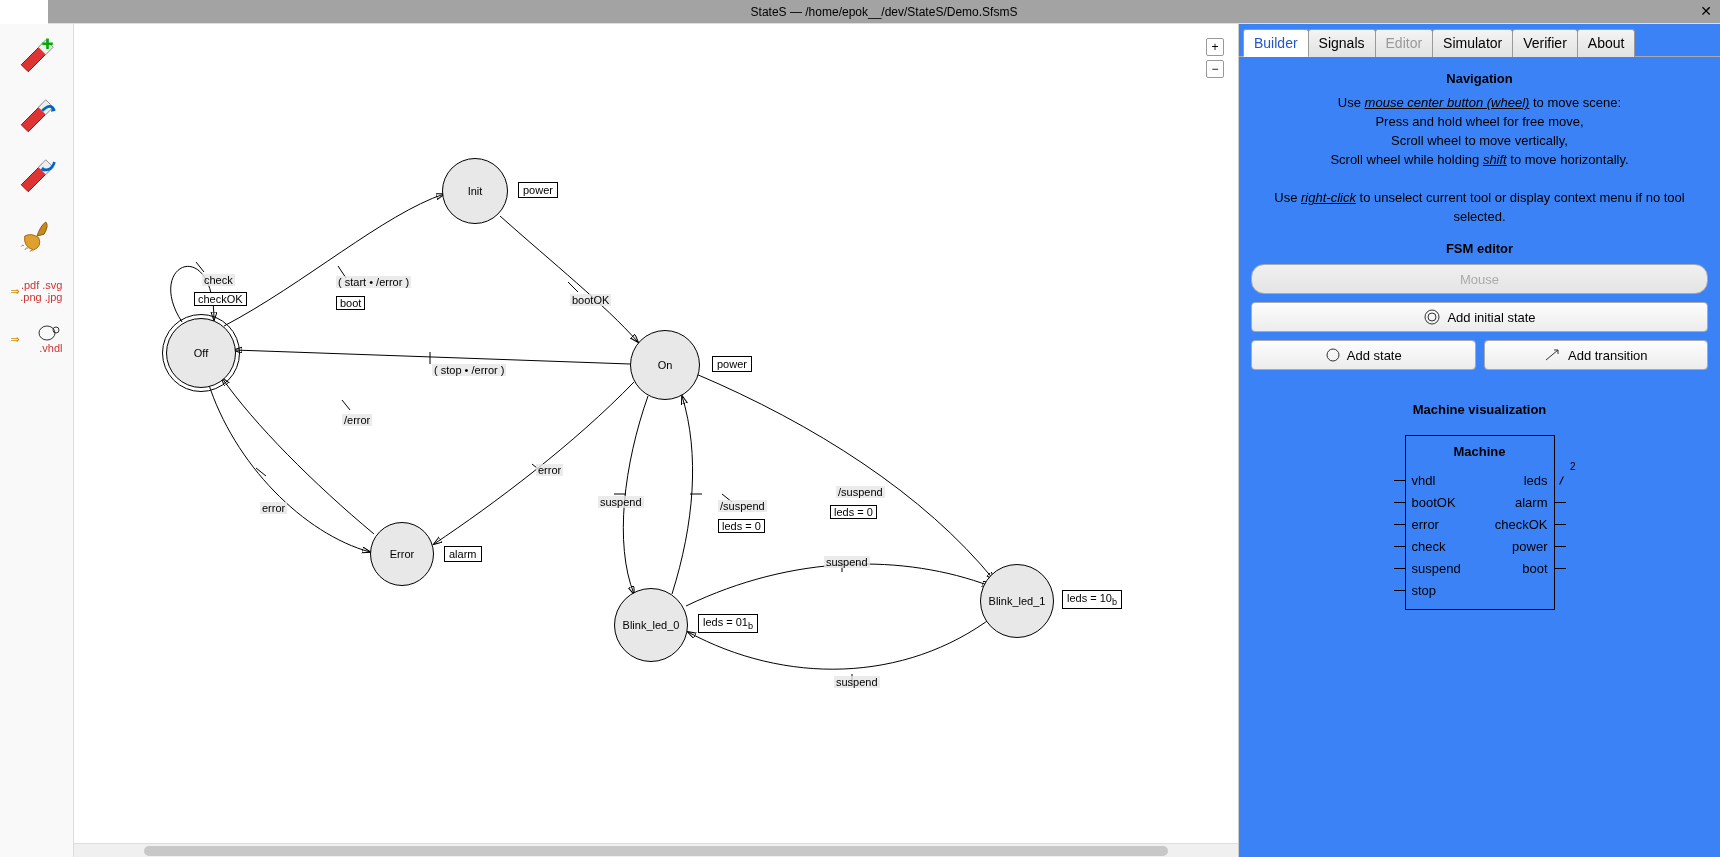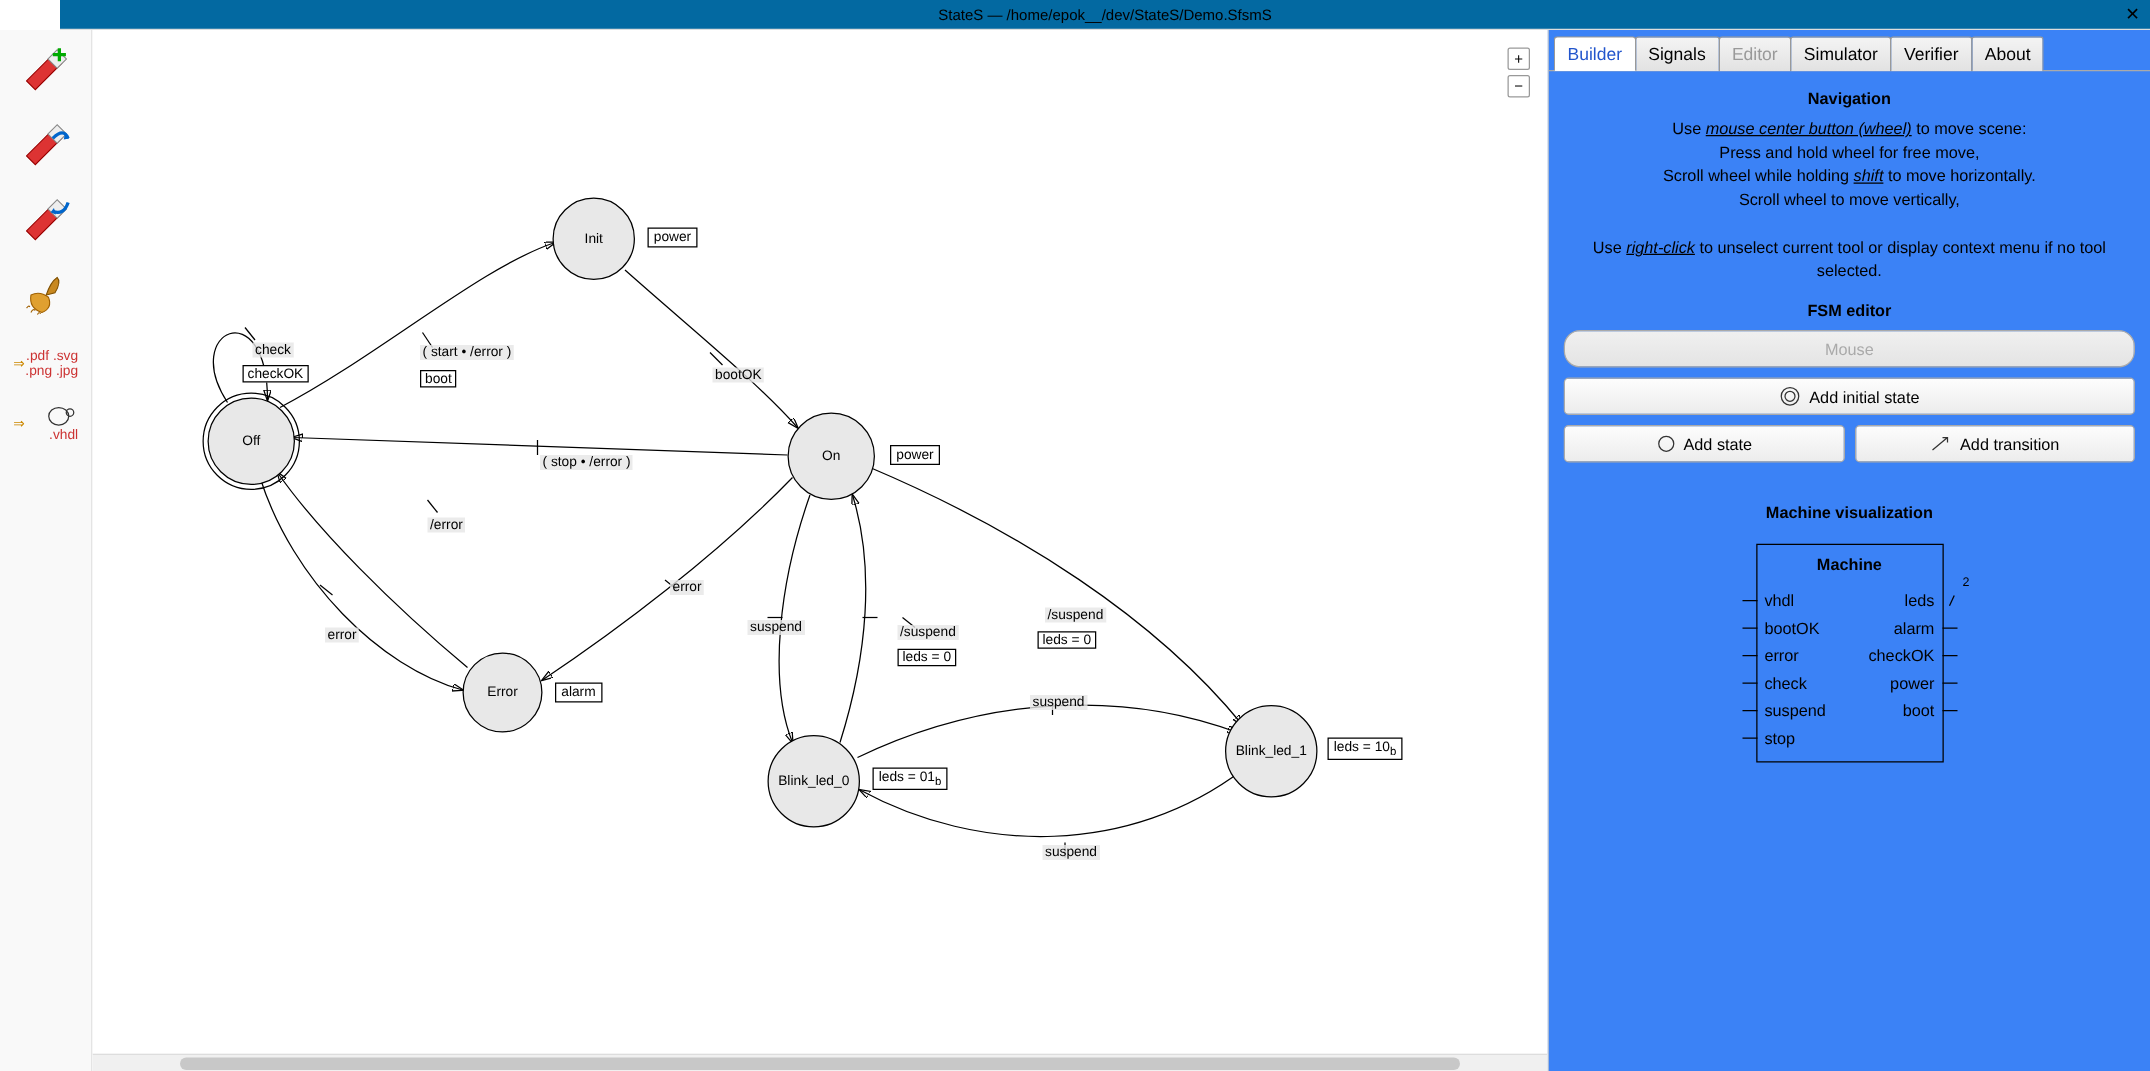--- a/index.html
+++ b/index.html
@@ -7,7 +7,7 @@
   body { display: flex; flex-direction: column; height: 857px; width: 1720px; overflow: hidden; }
 
   
-  .titlebar { height: 24px; background: #0369a1; border-bottom: 1px solid #ddd; display: flex; align-items: center; justify-content: center; position: relative; font-size: 12px; margin-left: 48px; }
+  .titlebar { height: 24px; background: #a3a3a3; border-bottom: 1px solid #ddd; display: flex; align-items: center; justify-content: center; position: relative; font-size: 12px; margin-left: 48px; }
   .titlebar .close { position: absolute; right: 8px; top: 3px; font-size: 14px; cursor: pointer; }
 
   .main-area { flex: 1; display: flex; min-height: 0; }

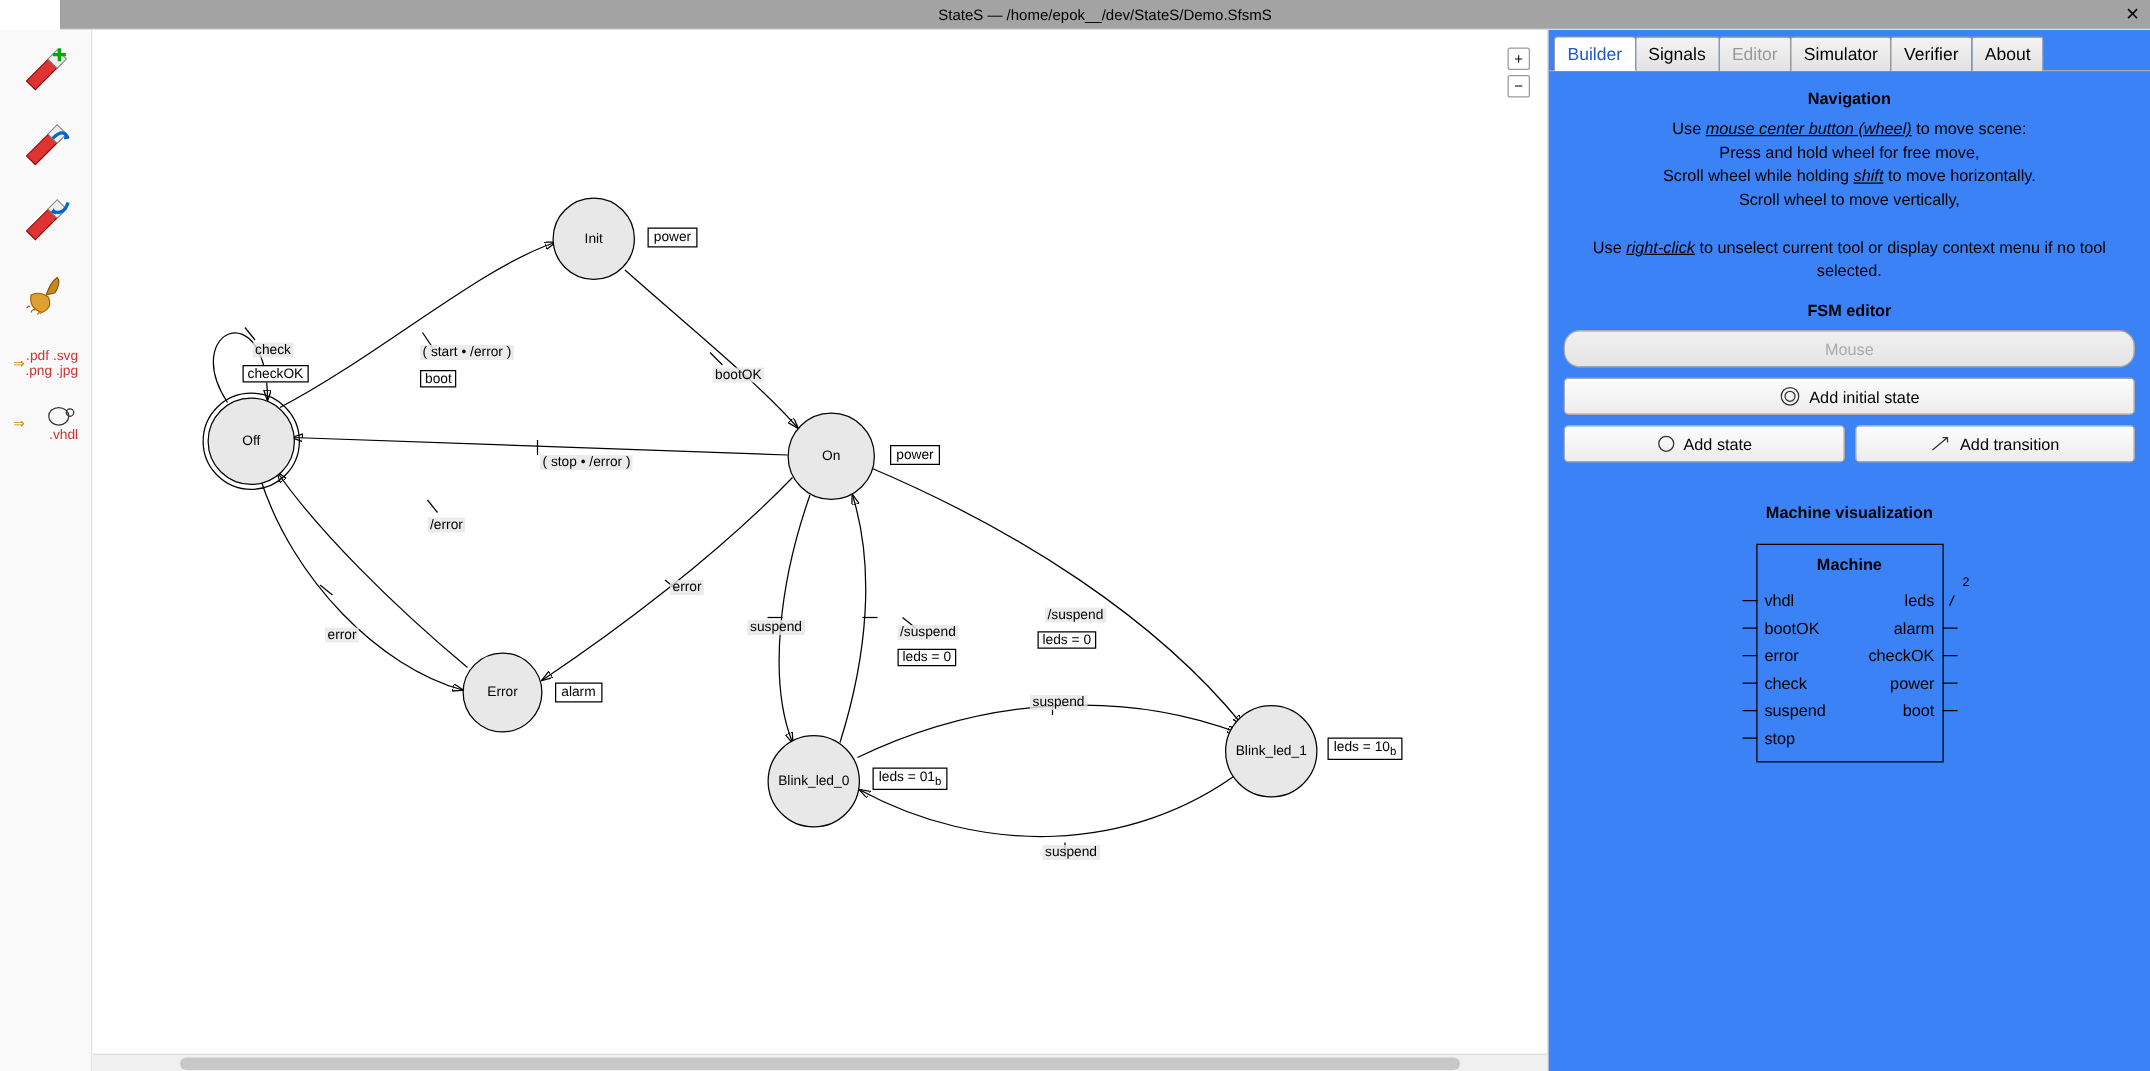--- a/index.html
+++ b/index.html
@@ -237,8 +237,8 @@
       <div class="nav-text">
         <div><span>Use </span><span class="em">mouse center button (wheel)</span><span> to move scene:</span></div>
         <div>Press and hold wheel for free move,</div>
+        <div>Scroll wheel to move vertically,</div>
         <div><span>Scroll wheel while holding </span><span class="em">shift</span><span> to move horizontally.</span></div>
-        <div>Scroll wheel to move vertically,</div>
         <div style="height:10px"></div>
         <div style="height:10px"></div>
         <div><span>Use </span><span class="em">right-click</span><span> to unselect current tool or display context menu if no tool selected.</span></div>

